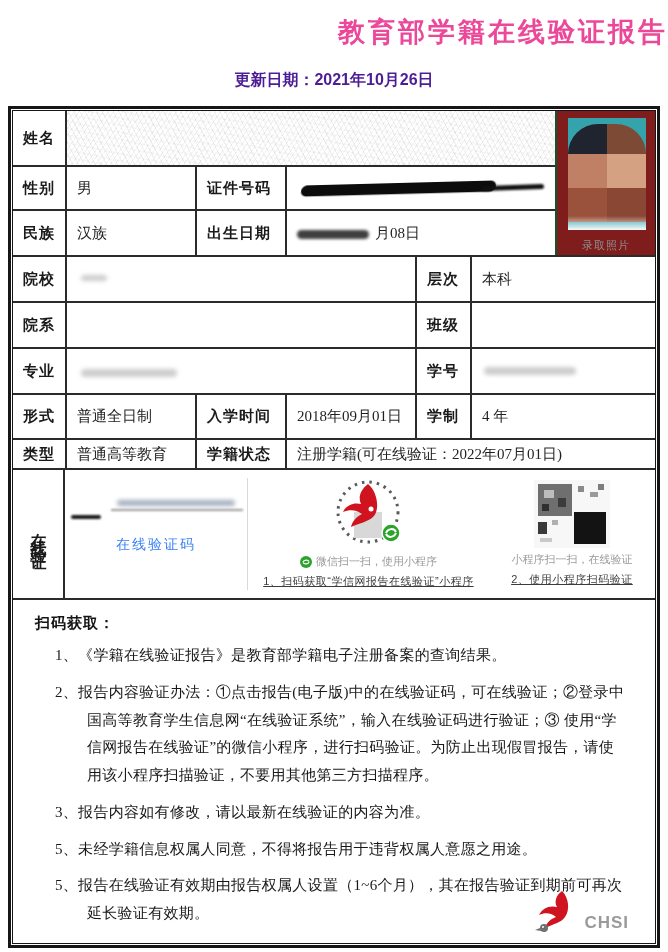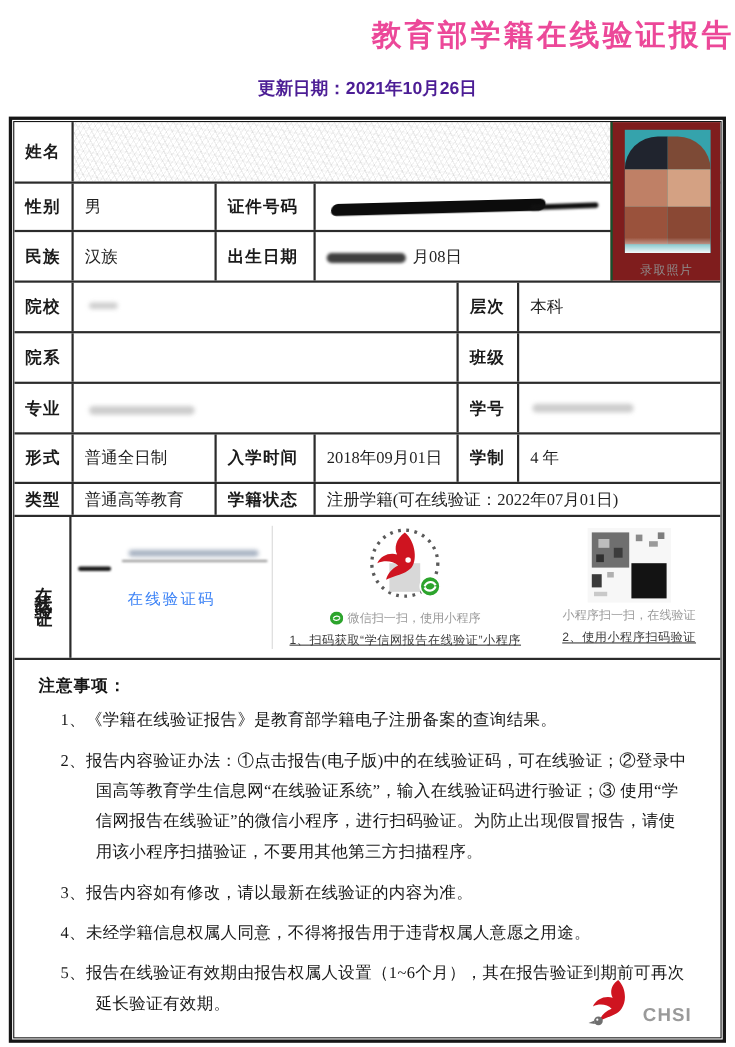--- a/index.html
+++ b/index.html
@@ -231,7 +231,7 @@
   </div>
 
   <div class="notes">
-    <div class="notes-heading">注意事项：</div>
+    <div class="notes-heading">扫码获取：</div>
     <div class="note">1、《学籍在线验证报告》是教育部学籍电子注册备案的查询结果。</div>
     <div class="note">2、报告内容验证办法：①点击报告(电子版)中的在线验证码，可在线验证；②登录中国高等教育学生信息网“在线验证系统”，输入在线验证码进行验证；③ 使用“学信网报告在线验证”的微信小程序，进行扫码验证。为防止出现假冒报告，请使用该小程序扫描验证，不要用其他第三方扫描程序。</div>
     <div class="note">3、报告内容如有修改，请以最新在线验证的内容为准。</div>

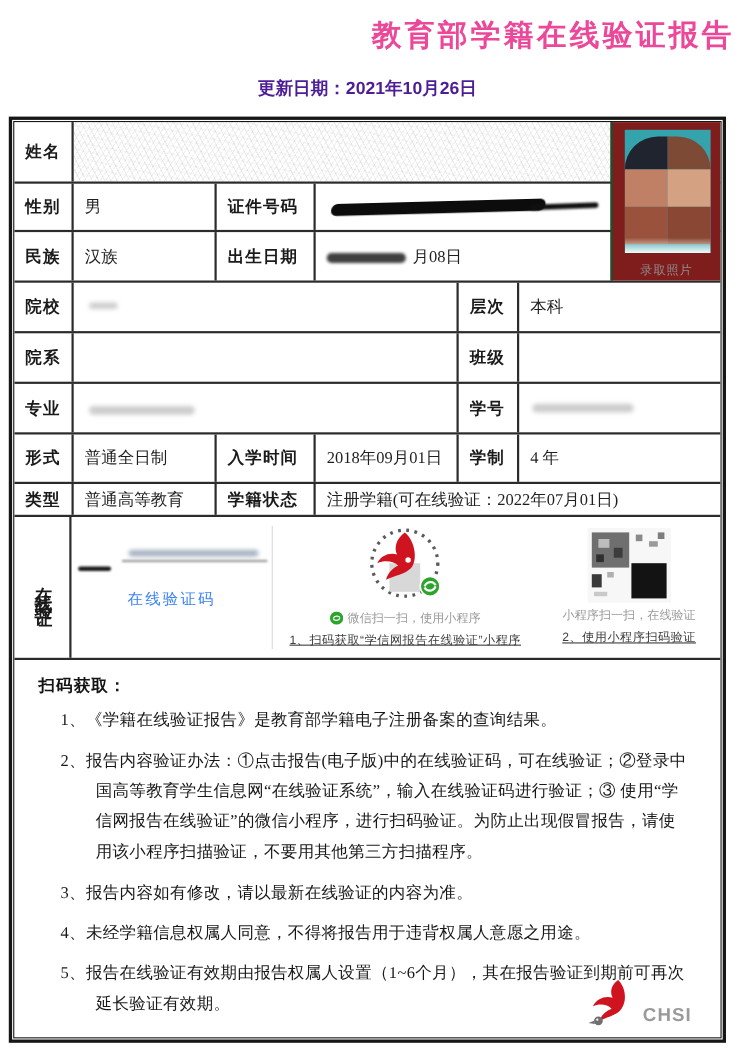--- a/index.html
+++ b/index.html
@@ -235,7 +235,7 @@
     <div class="note">1、《学籍在线验证报告》是教育部学籍电子注册备案的查询结果。</div>
     <div class="note">2、报告内容验证办法：①点击报告(电子版)中的在线验证码，可在线验证；②登录中国高等教育学生信息网“在线验证系统”，输入在线验证码进行验证；③ 使用“学信网报告在线验证”的微信小程序，进行扫码验证。为防止出现假冒报告，请使用该小程序扫描验证，不要用其他第三方扫描程序。</div>
     <div class="note">3、报告内容如有修改，请以最新在线验证的内容为准。</div>
-    <div class="note">4、未经学籍信息权属人同意，不得将报告用于违背权属人意愿之用途。</div>
+    <div class="note">5、未经学籍信息权属人同意，不得将报告用于违背权属人意愿之用途。</div>
     <div class="note">5、报告在线验证有效期由报告权属人设置（1~6个月），其在报告验证到期前可再次延长验证有效期。</div>
   </div>
 

